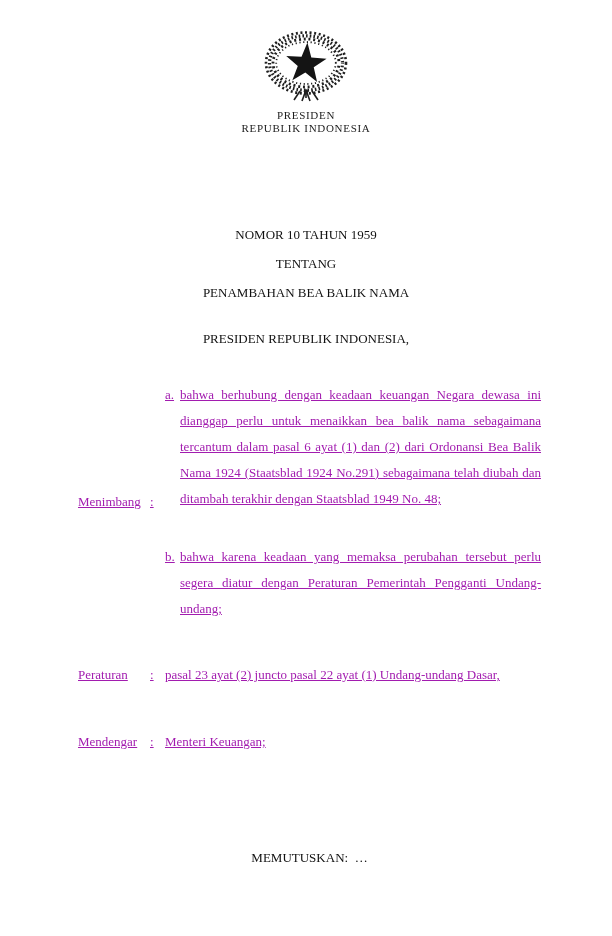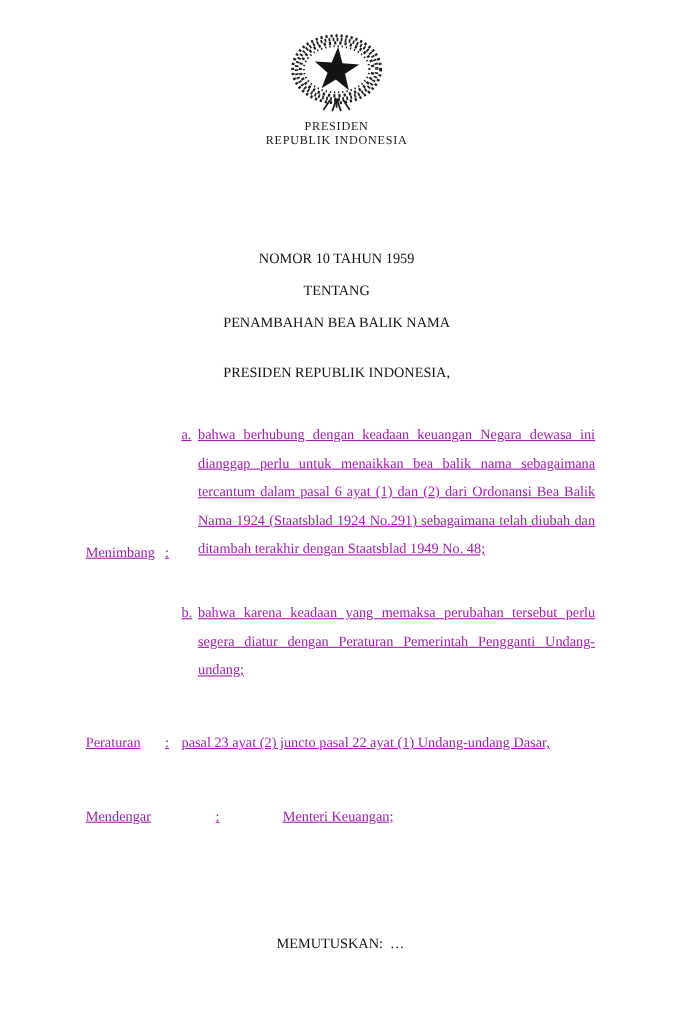--- a/index.html
+++ b/index.html
@@ -59,7 +59,7 @@
   }
   .row-menimbang { top: 382px; }
   .row-mengingat { top: 662px; }
-  .row-mendengar { top: 729px; gap: 46px; }
+  .row-mendengar { top: 729px; }
   .row-label { width: 72px; flex: 0 0 72px; }
   .row-colon { width: 15px; flex: 0 0 15px; }
   .row-content { flex: 1 1 auto; min-width: 0; }

